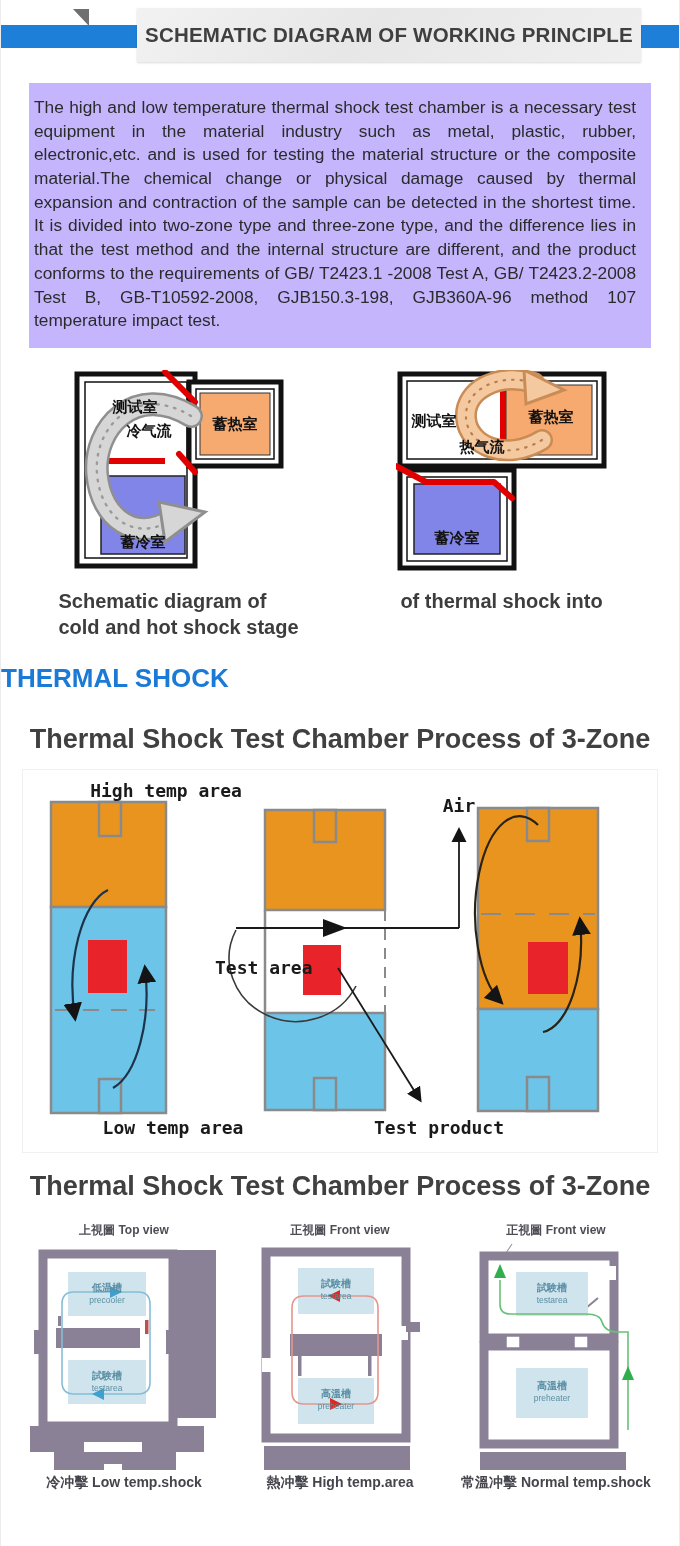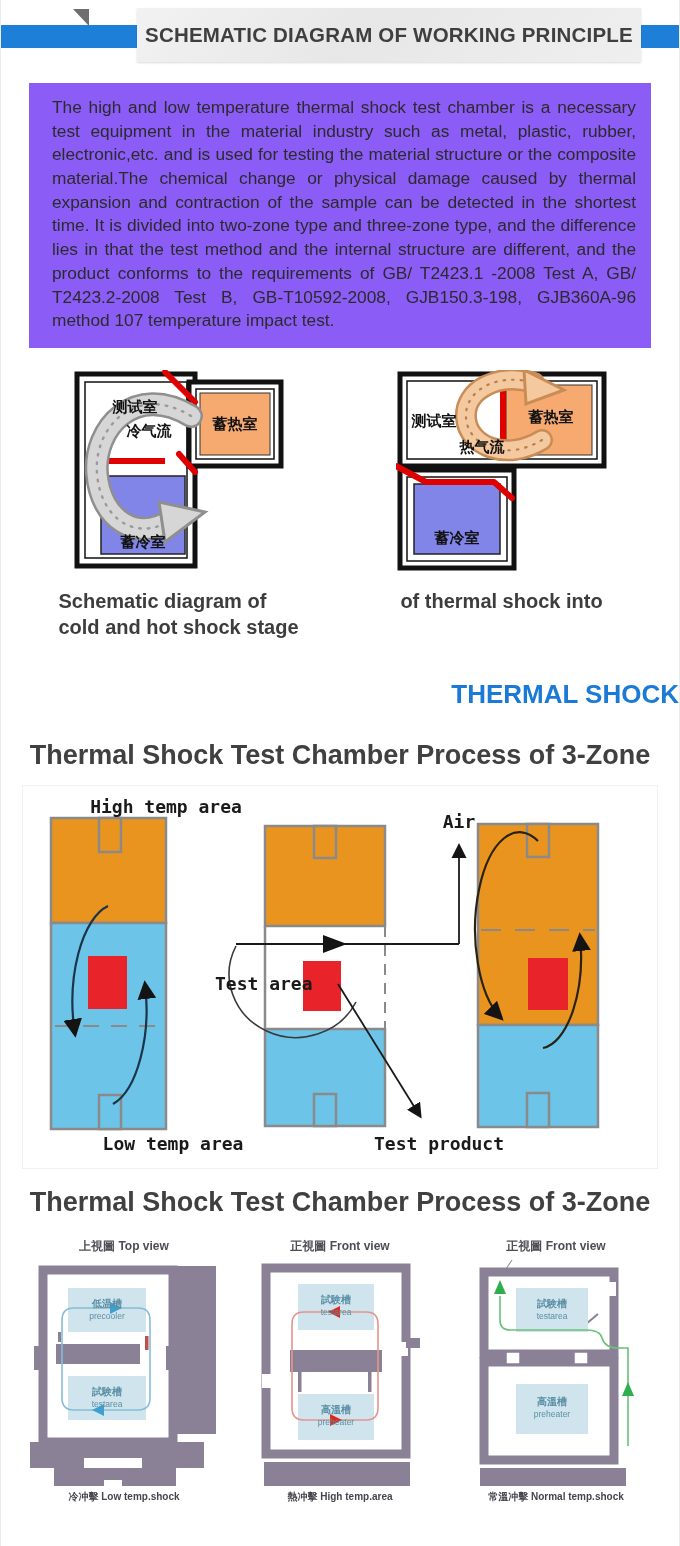--- a/index.html
+++ b/index.html
@@ -25,7 +25,7 @@
   .fold-r { right:72px; border-width:0 0 17px 16px; border-color:transparent transparent #6f6f6f transparent; }
   
   .intro {
-    margin:8px 28px 0 28px; background:#8b5cf6; padding:13px 15px 15px 23px;
+    margin:8px 28px 0 28px; background:#c4b5fd; padding:13px 15px 15px 5px;
     font-size:17.3px; line-height:1.37; text-align:justify; color:#2b2b2b;
   }
   

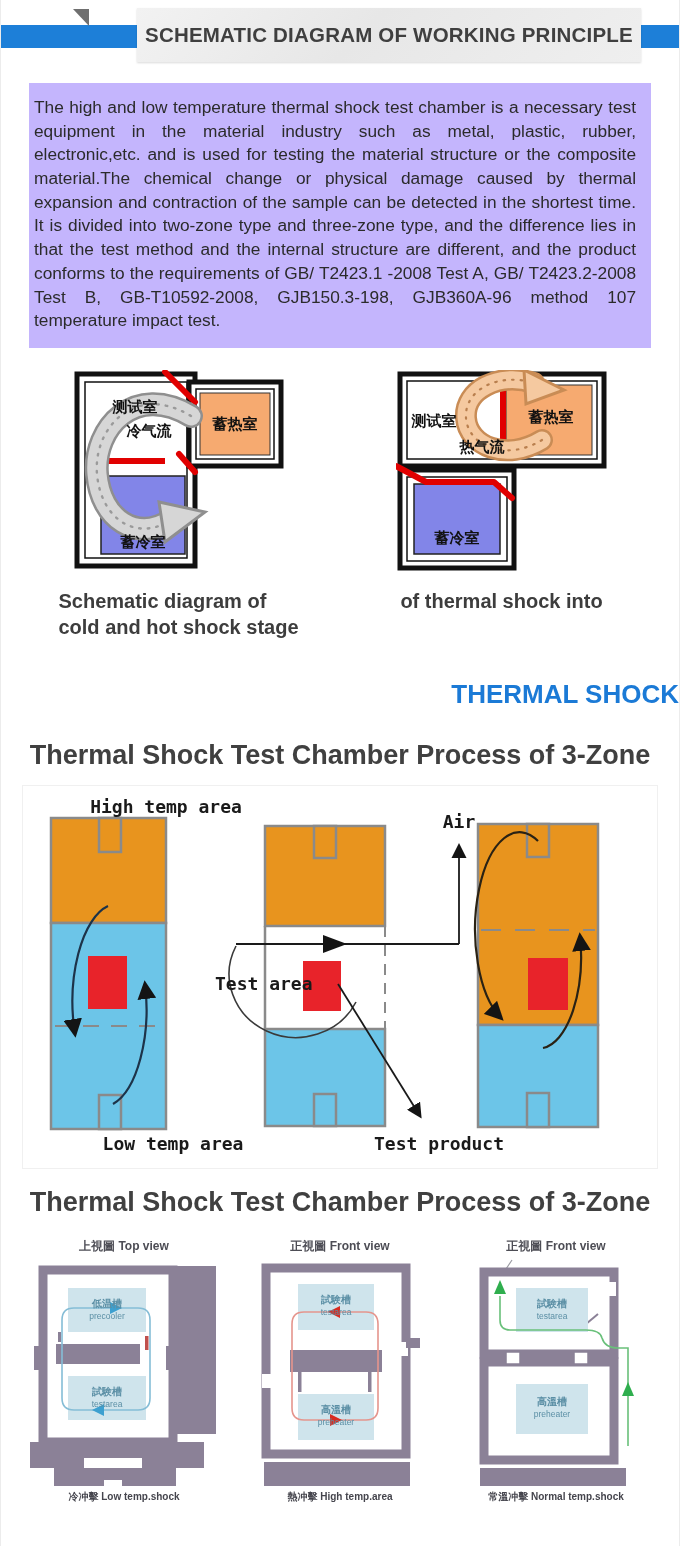--- a/index.html
+++ b/index.html
@@ -33,7 +33,7 @@
   .stage-col { display:flex; flex-direction:column; align-items:center; width:50%; }
   .stage-cap { margin-top:16px; font-weight:bold; font-size:20px; line-height:1.3; color:#3d3d3d; }
   
-  .blue-head { margin-top:38px; text-align:right; font-size:26px; font-weight:bold; color:#1b7ad6; line-height:1.3; }
+  .blue-head { margin-top:22px; text-align:left; font-size:26px; font-weight:bold; color:#1b7ad6; line-height:1.3; }
   .sec-title { margin-top:28px; text-align:center; font-size:27px; font-weight:bold; color:#404040; }
   
   .zone-panel { width:636px; margin:14px auto 0 auto; border:1px solid #f0f0f0; background:#fff; }

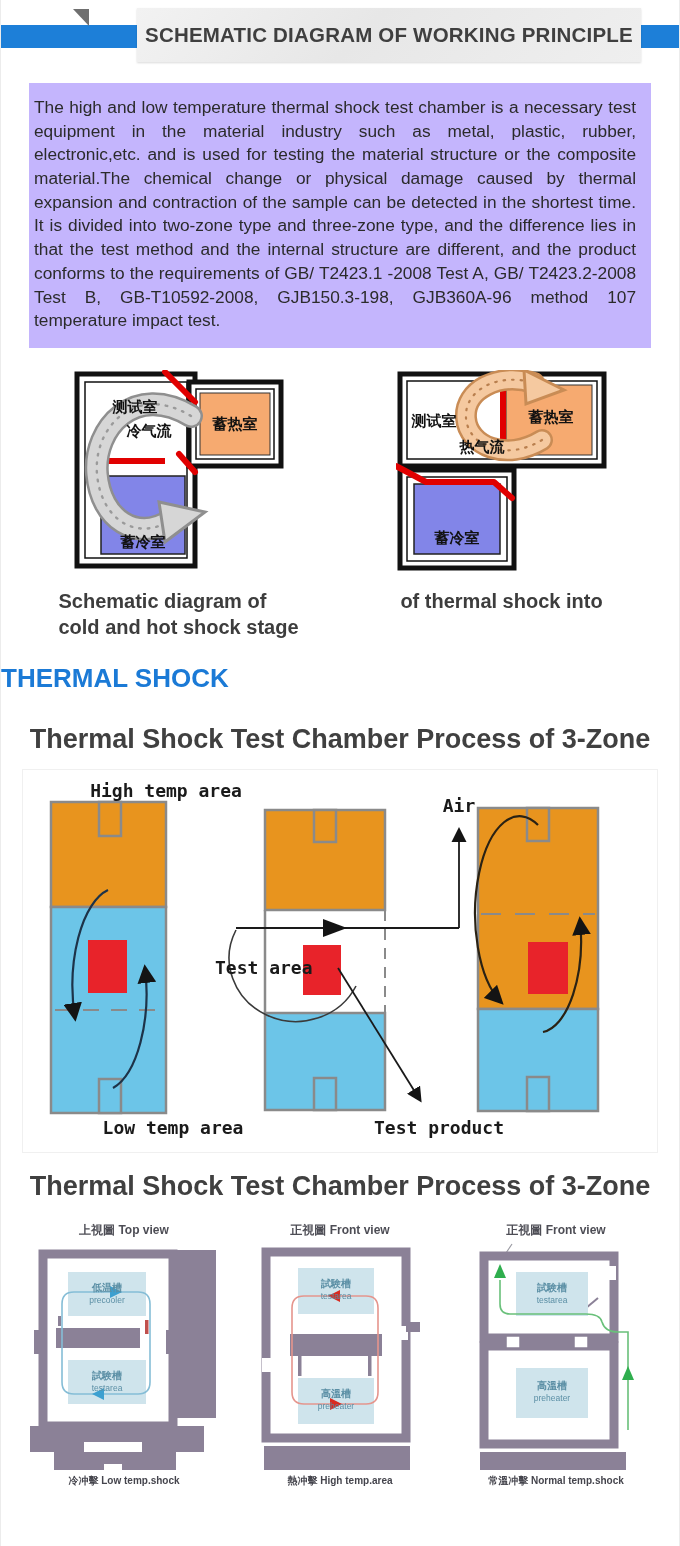--- a/index.html
+++ b/index.html
@@ -42,7 +42,7 @@
   .bottom-row { display:flex; justify-content:space-between; margin:20px 18px 0 18px; }
   .bfig { width:210px; display:flex; flex-direction:column; align-items:center; }
   .bfig-title { font-size:12px; font-weight:bold; color:#4d4d55; margin-bottom:3px; }
-  .bfig-cap { font-size:10px; font-weight:bold; color:#45454d; margin-top:4px; }
+  .bfig-cap { font-size:14px; font-weight:bold; color:#45454d; margin-top:4px; }
 </style>
 </head>
 <body>

